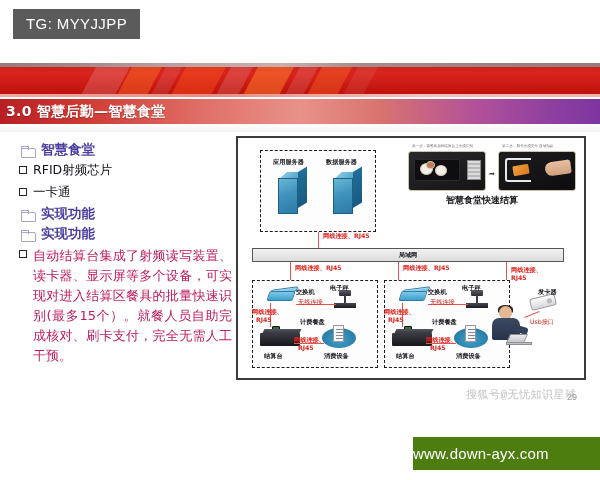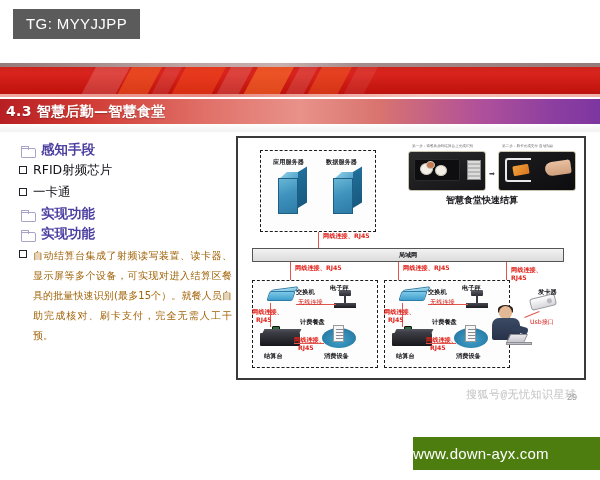--- a/index.html
+++ b/index.html
@@ -319,7 +319,7 @@
   </div>
 
   <div class="title-bar">
-    <div class="t">4.3 智慧后勤—智慧食堂</div>
+    <div class="t">3.0 智慧后勤—智慧食堂</div>
   </div>
   <div class="title-under"></div>
 

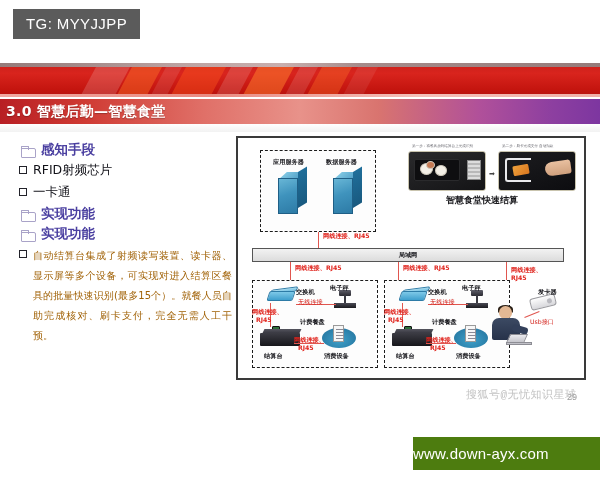--- a/index.html
+++ b/index.html
@@ -327,7 +327,7 @@
 
     <div class="row head">
       <span class="ico-folder"></span>
-      <span class="head-txt">感知手段</span>
+      <span class="head-txt">智慧食堂</span>
     </div>
 
     <div class="row">

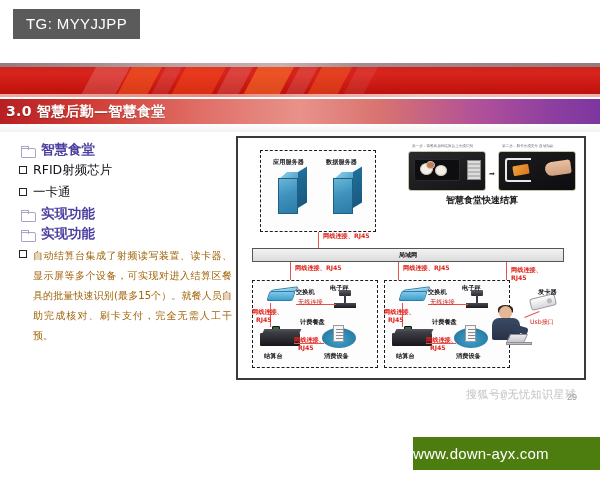--- a/index.html
+++ b/index.html
@@ -92,7 +92,7 @@
     font-family: "DejaVu Sans", sans-serif;
   }
   .para-txt {
-    color: #a16207; font-size: 10px; line-height: 20px; text-align: justify;
+    color: #be185d; font-size: 13px; line-height: 20px; text-align: justify;
     font-family: "DejaVu Sans", sans-serif;
   }
 

